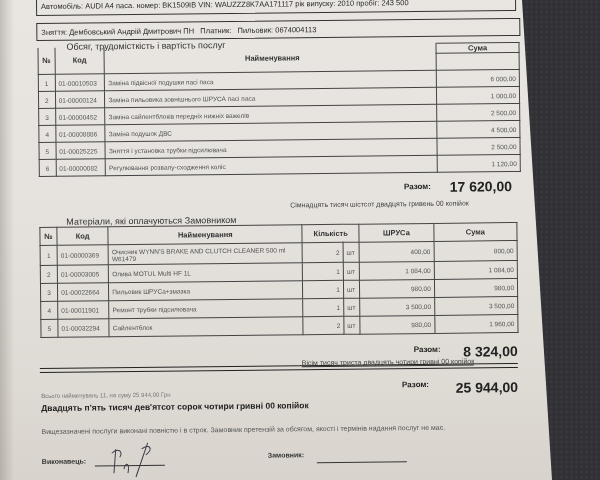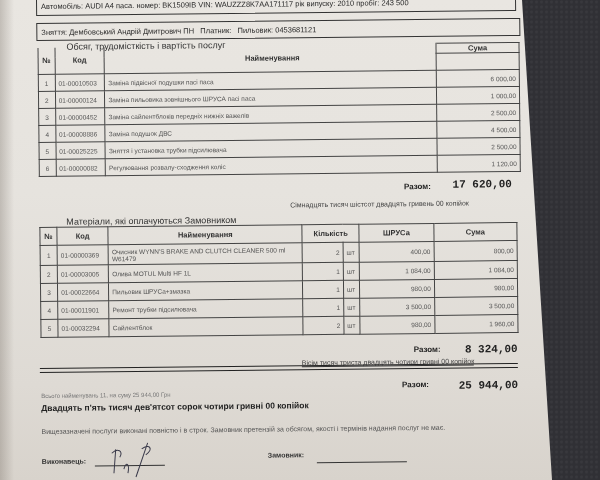--- a/index.html
+++ b/index.html
@@ -94,7 +94,7 @@
         <span>Дембовський Андрій Дмитрович ПН</span>
         &nbsp;&nbsp;<span>Платник:</span>
         &nbsp;&nbsp;<span>Пильовик:</span>
-        <span>0453681121</span>
+        <span>0674004113</span>
       </div>
     </div>
 

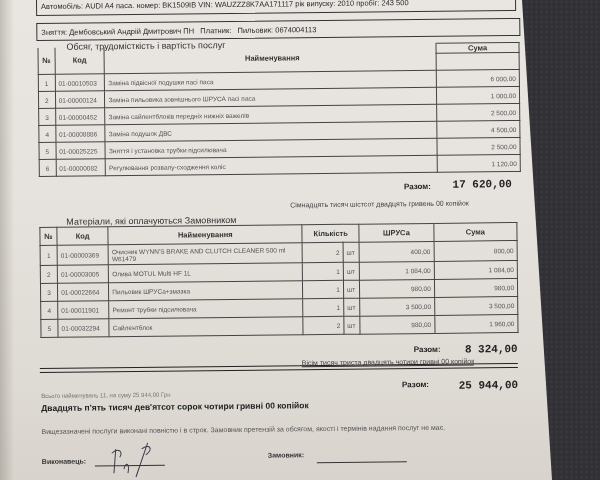--- a/index.html
+++ b/index.html
@@ -52,7 +52,7 @@
   .mat-table tr.hdr { height: 18px; }
 
   .total-label { position: absolute; font-size: 8px; font-weight: bold; color: #222; text-align: right; }
-  .total-value { position: absolute; font-size: 11px; font-weight: bold; color: #222; text-align: right; font-family: Liberation Mono, monospace; }
+  .total-value { position: absolute; font-size: 14px; font-weight: bold; color: #222; text-align: right; }
   .words { position: absolute; font-size: 7px; color: #444; white-space: nowrap; }
   .words.underlined { border-bottom: 1px solid #333; }
   .double-rule { position: absolute; left: 36px; top: 368px; width: 478px; height: 3px; border-top: 1.5px solid #222; border-bottom: 1.5px solid #222; }

